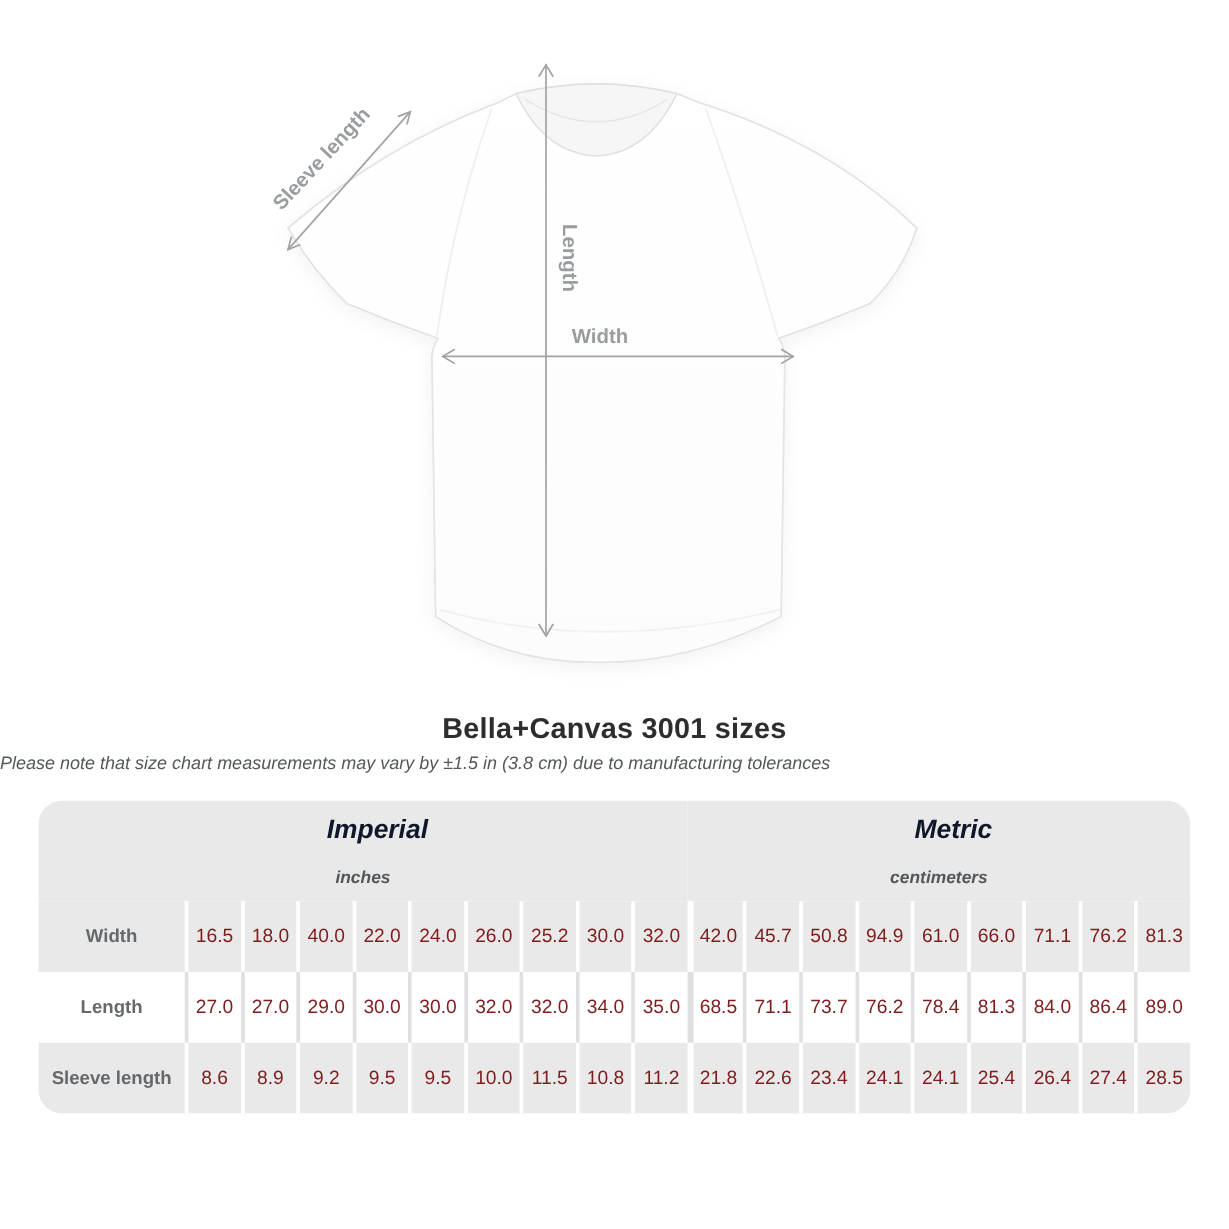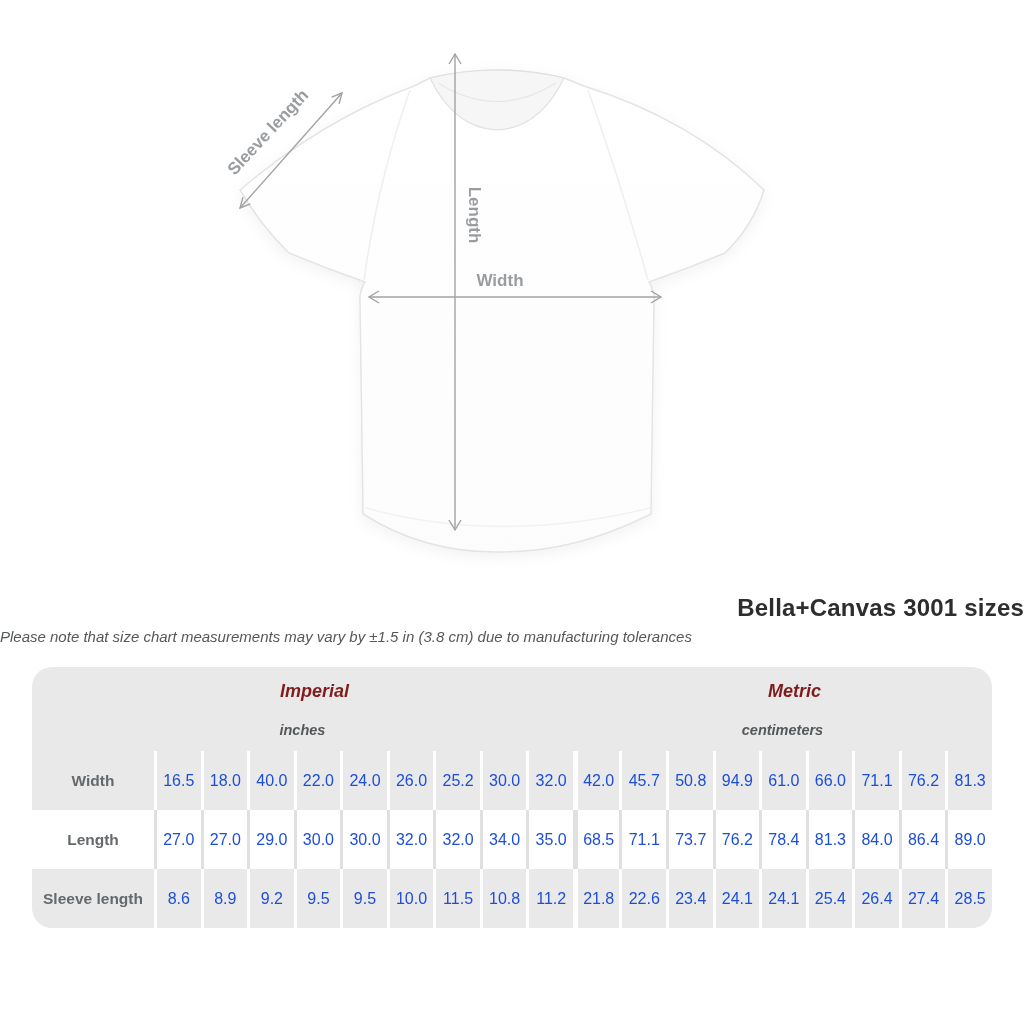--- a/index.html
+++ b/index.html
@@ -12,7 +12,7 @@
   .diagram-wrap svg { display:block; }
 
   .page-title {
-    margin:14px 0 0; text-align:right;
+    margin:14px 0 0; text-align:center;
     font-size:24px; font-weight:700; color:#2b2d2e; letter-spacing:0.2px;
   }
   .tolerance-note {

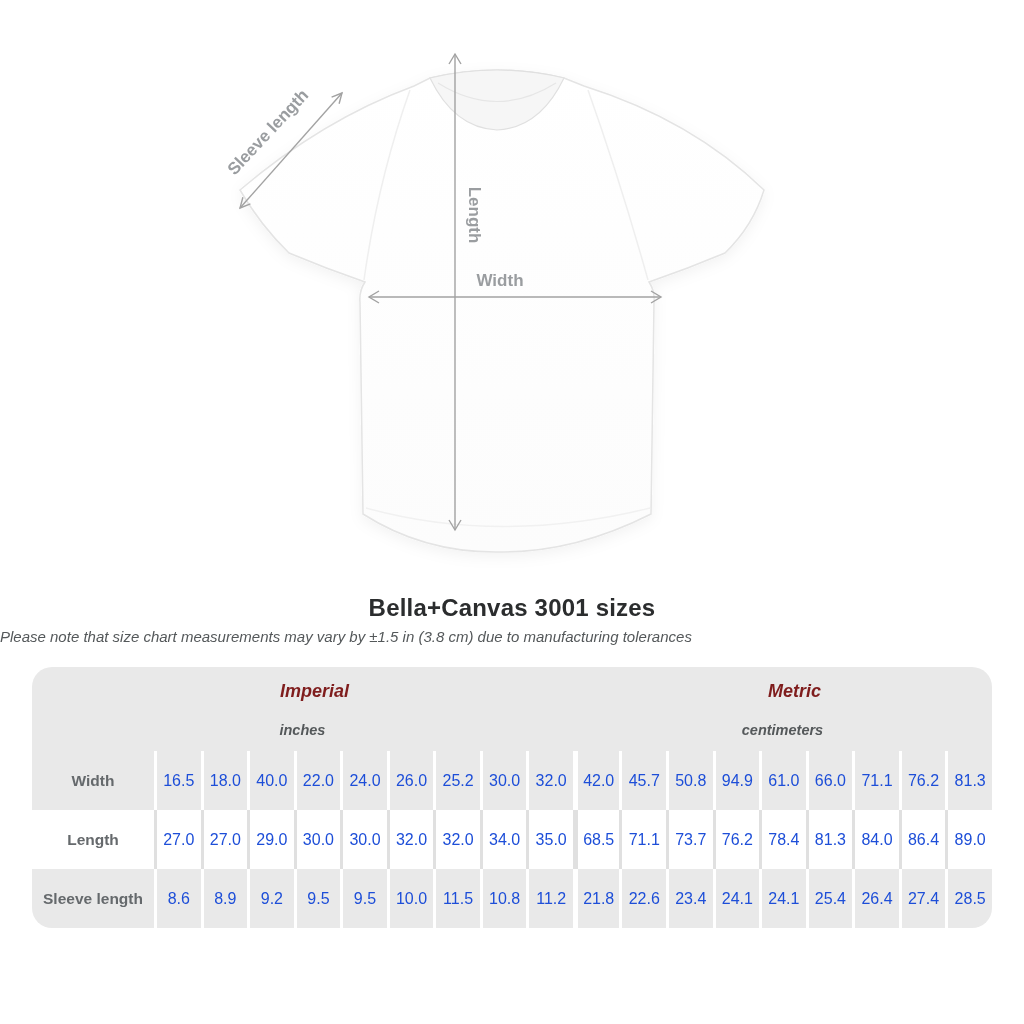--- a/index.html
+++ b/index.html
@@ -34,7 +34,7 @@
     background:#e9e9e9; height:84px; border:none; vertical-align:middle;
     text-align:center; padding:0;
   }
-  .band-label { font-size:18px; font-weight:700; font-style:italic; color:#7f1d1d;margin-left:24px; }
+  .band-label { font-size:22px; font-weight:700; font-style:italic; color:#0f172a;margin-left:24px; }
   .band-unit  { font-size:14.5px; font-style:italic; color:#54585a; margin-top:20px; }
 
   

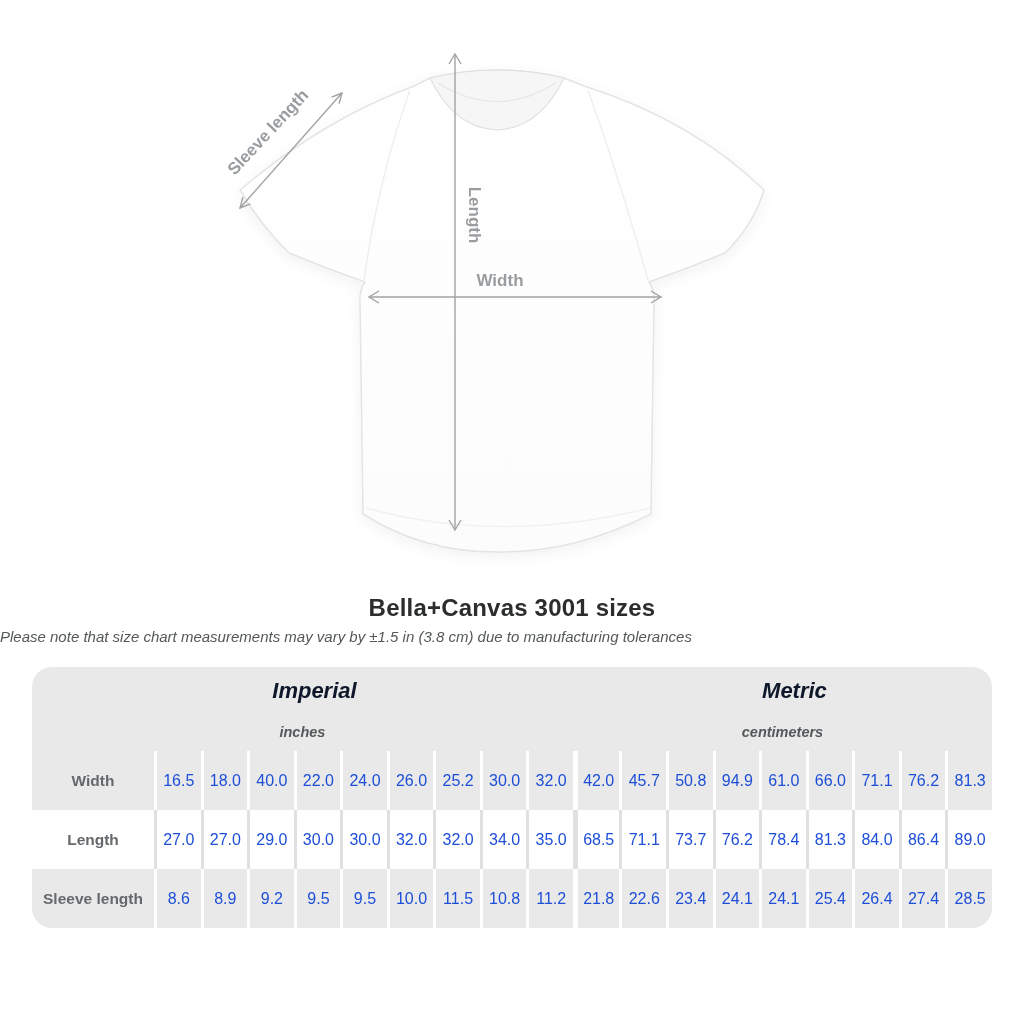--- a/index.html
+++ b/index.html
@@ -50,7 +50,7 @@
     height:59px; text-align:center; vertical-align:middle; padding:0;
   }
   tr.data-row th { font-size:15.5px; font-weight:700; color:#65696c; }
-  tr.data-row td { font-size:16px; font-weight:400; color:#1d4ed8;margin-top:29px; }
+  tr.data-row td { font-size:16px; font-weight:400; color:#7f1d1d;margin-top:29px; }
 
   tr.gray-row  th, tr.gray-row  td { background:#e9e9e9; border-left:3px solid #ffffff; }
   tr.white-row th, tr.white-row td { background:#ffffff; border-left:3px solid #e0e0e0; }

